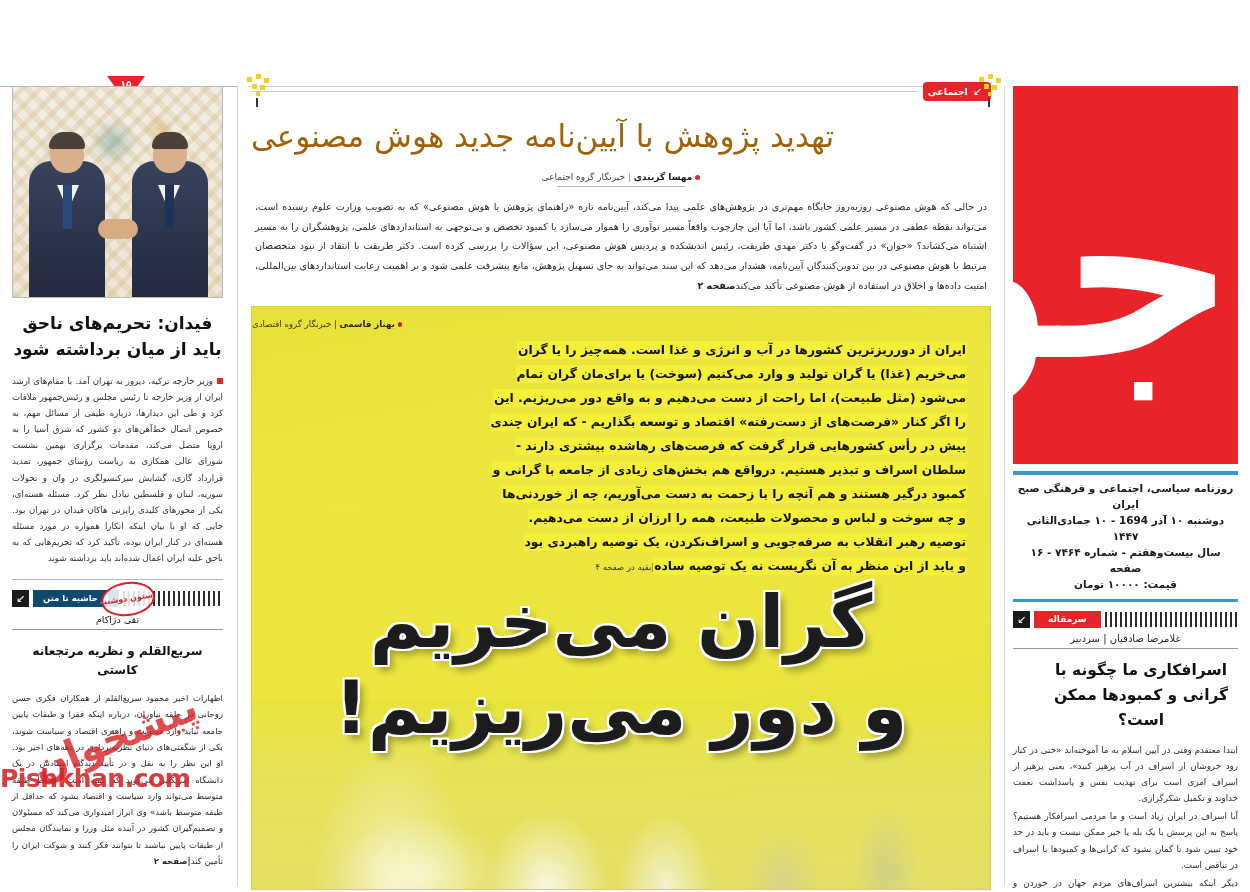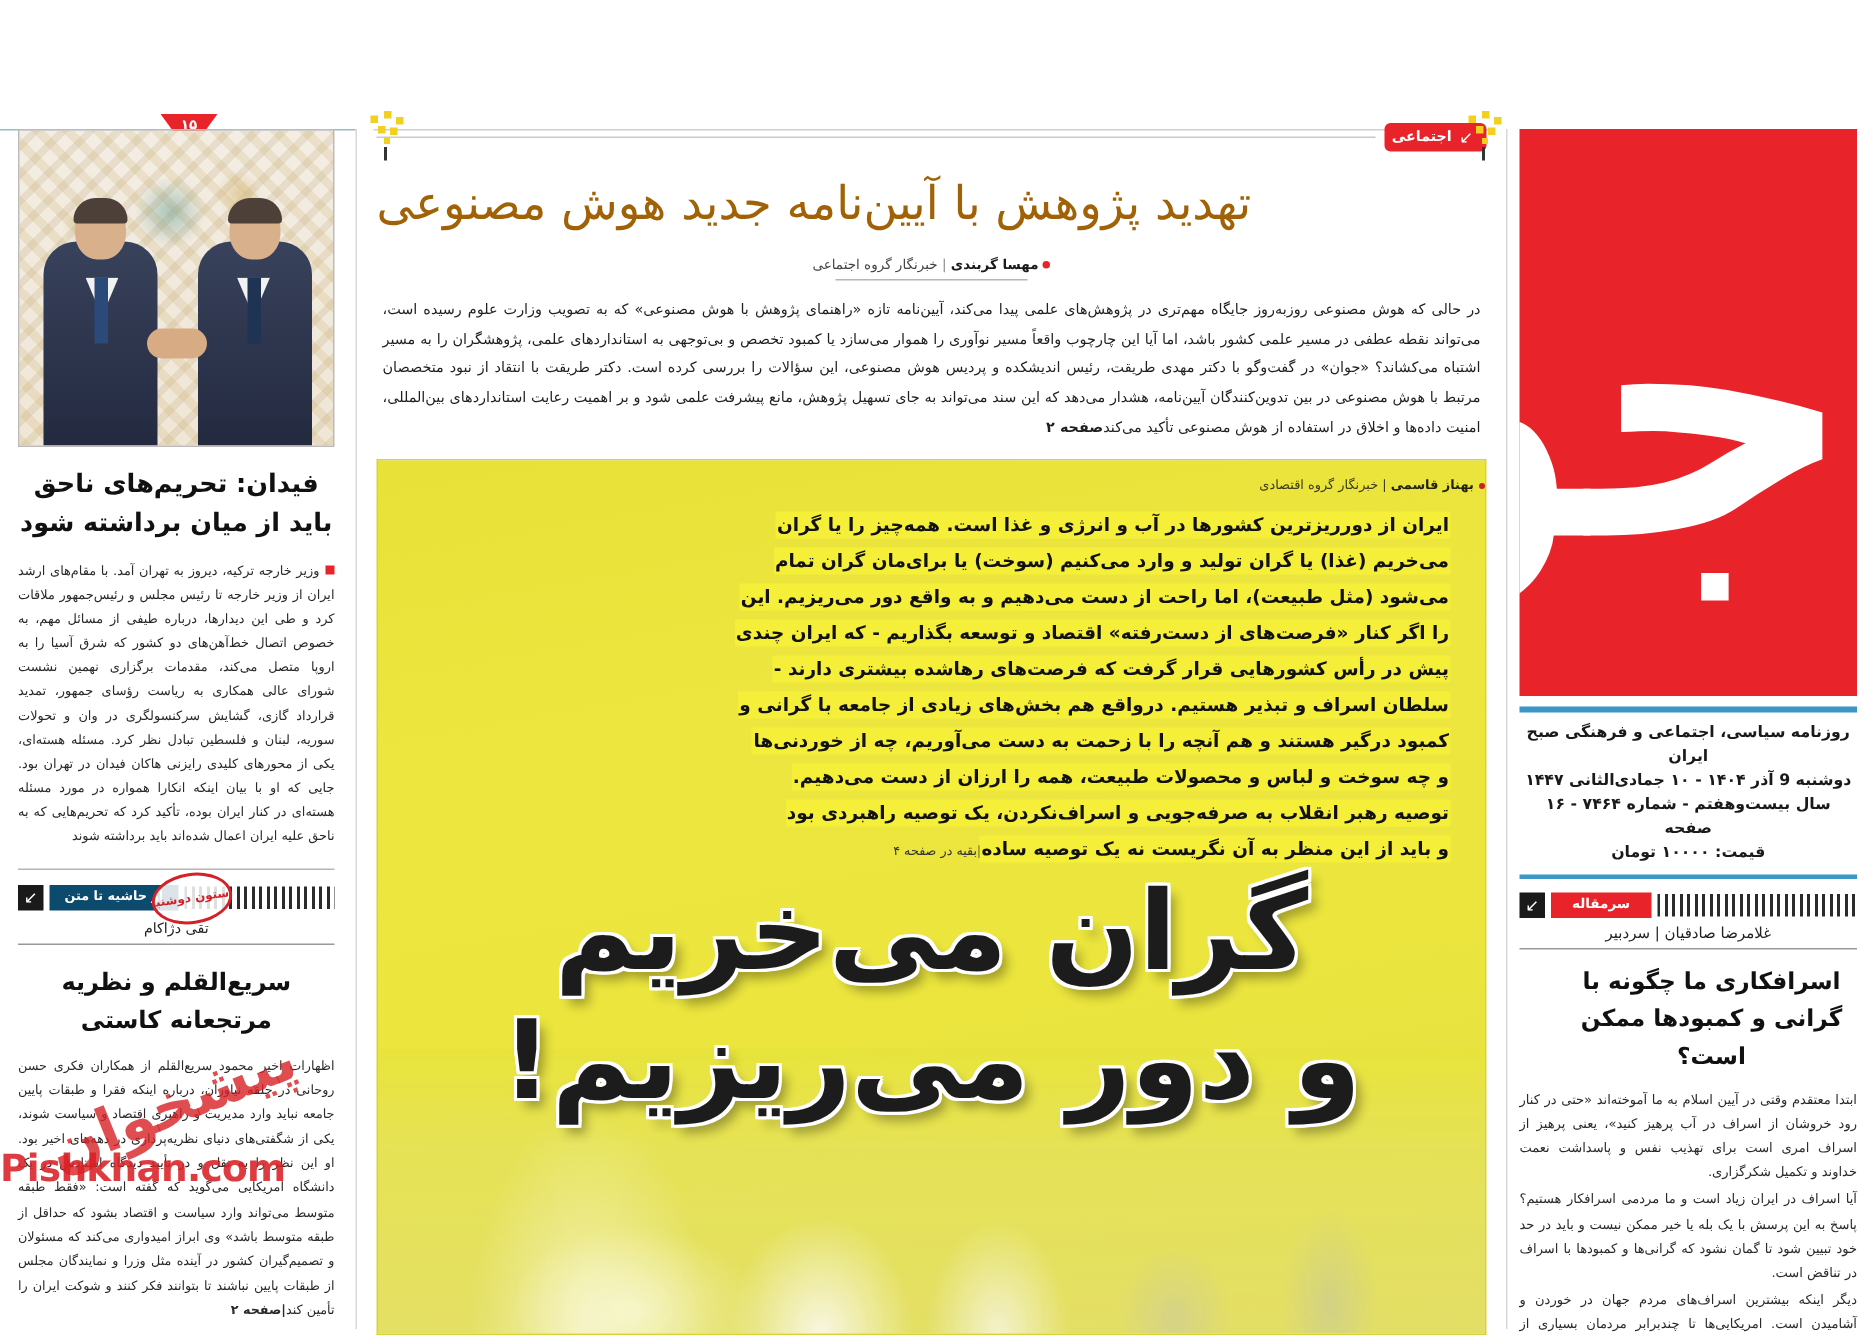--- a/index.html
+++ b/index.html
@@ -233,7 +233,7 @@
 
   .poster-byline {
     position: relative;
-    text-align: right;
+    text-align: left;
     font-size: 8.6px;
     color: #3a3a1c;
     padding-top: 12px;

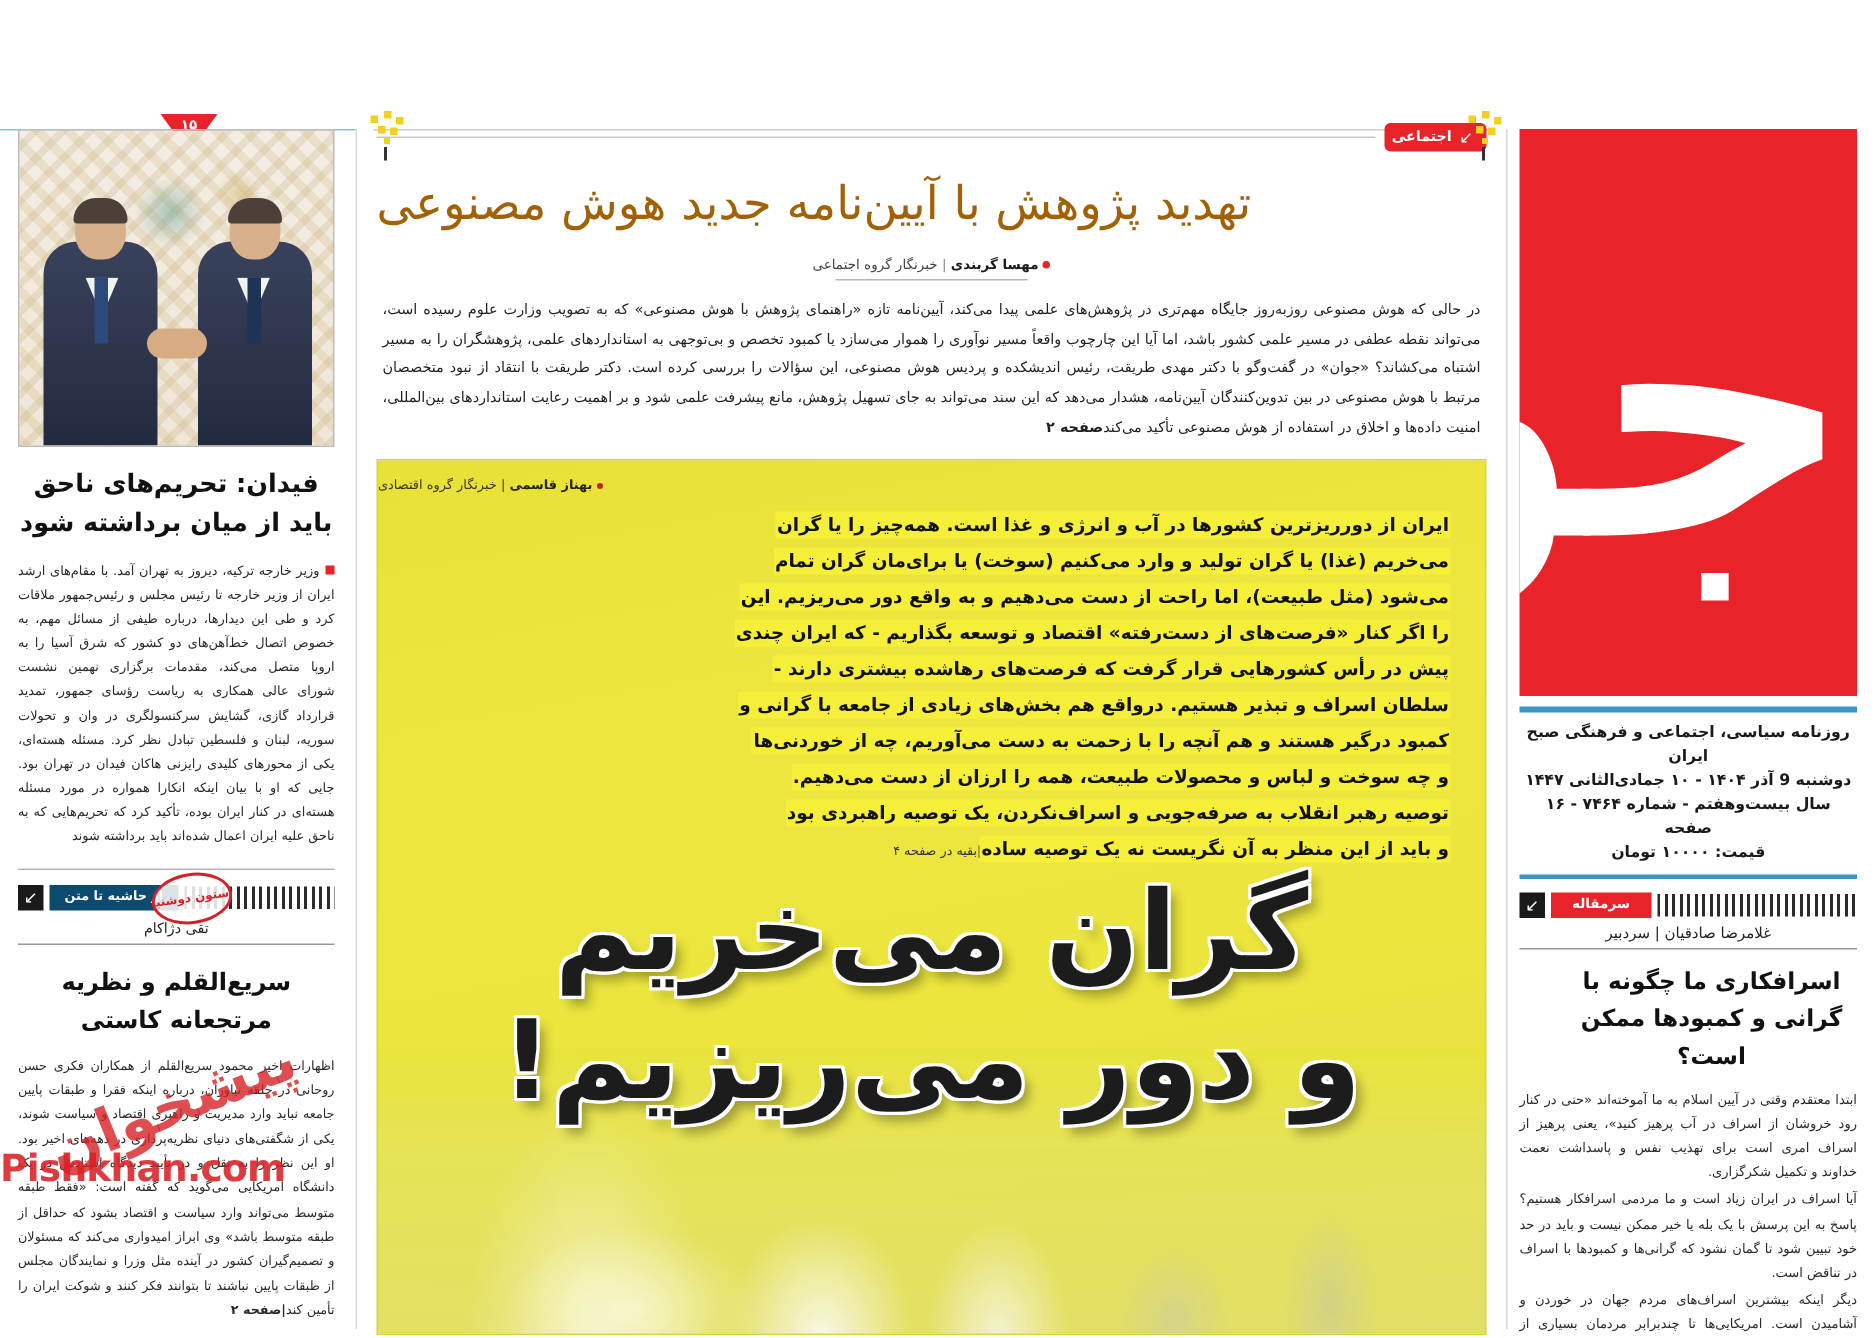--- a/index.html
+++ b/index.html
@@ -559,7 +559,7 @@
 
     <div class="mast-lines">
       <div>روزنامه سیاسی، اجتماعی و فرهنگی صبح ایران</div>
-      <div>دوشنبه 9 آذر ۱۴۰۴ - ۱۰ جمادی‌الثانی ۱۴۴۷</div>
+      <div>دوشنبه ۱۰ آذر 1694 - ۱۰ جمادی‌الثانی ۱۴۴۷</div>
       <div>سال بیست‌وهفتم - شماره ۷۴۶۴ - ۱۶ صفحه</div>
       <div>قیمت: ۱۰۰۰۰ تومان</div>
     </div>

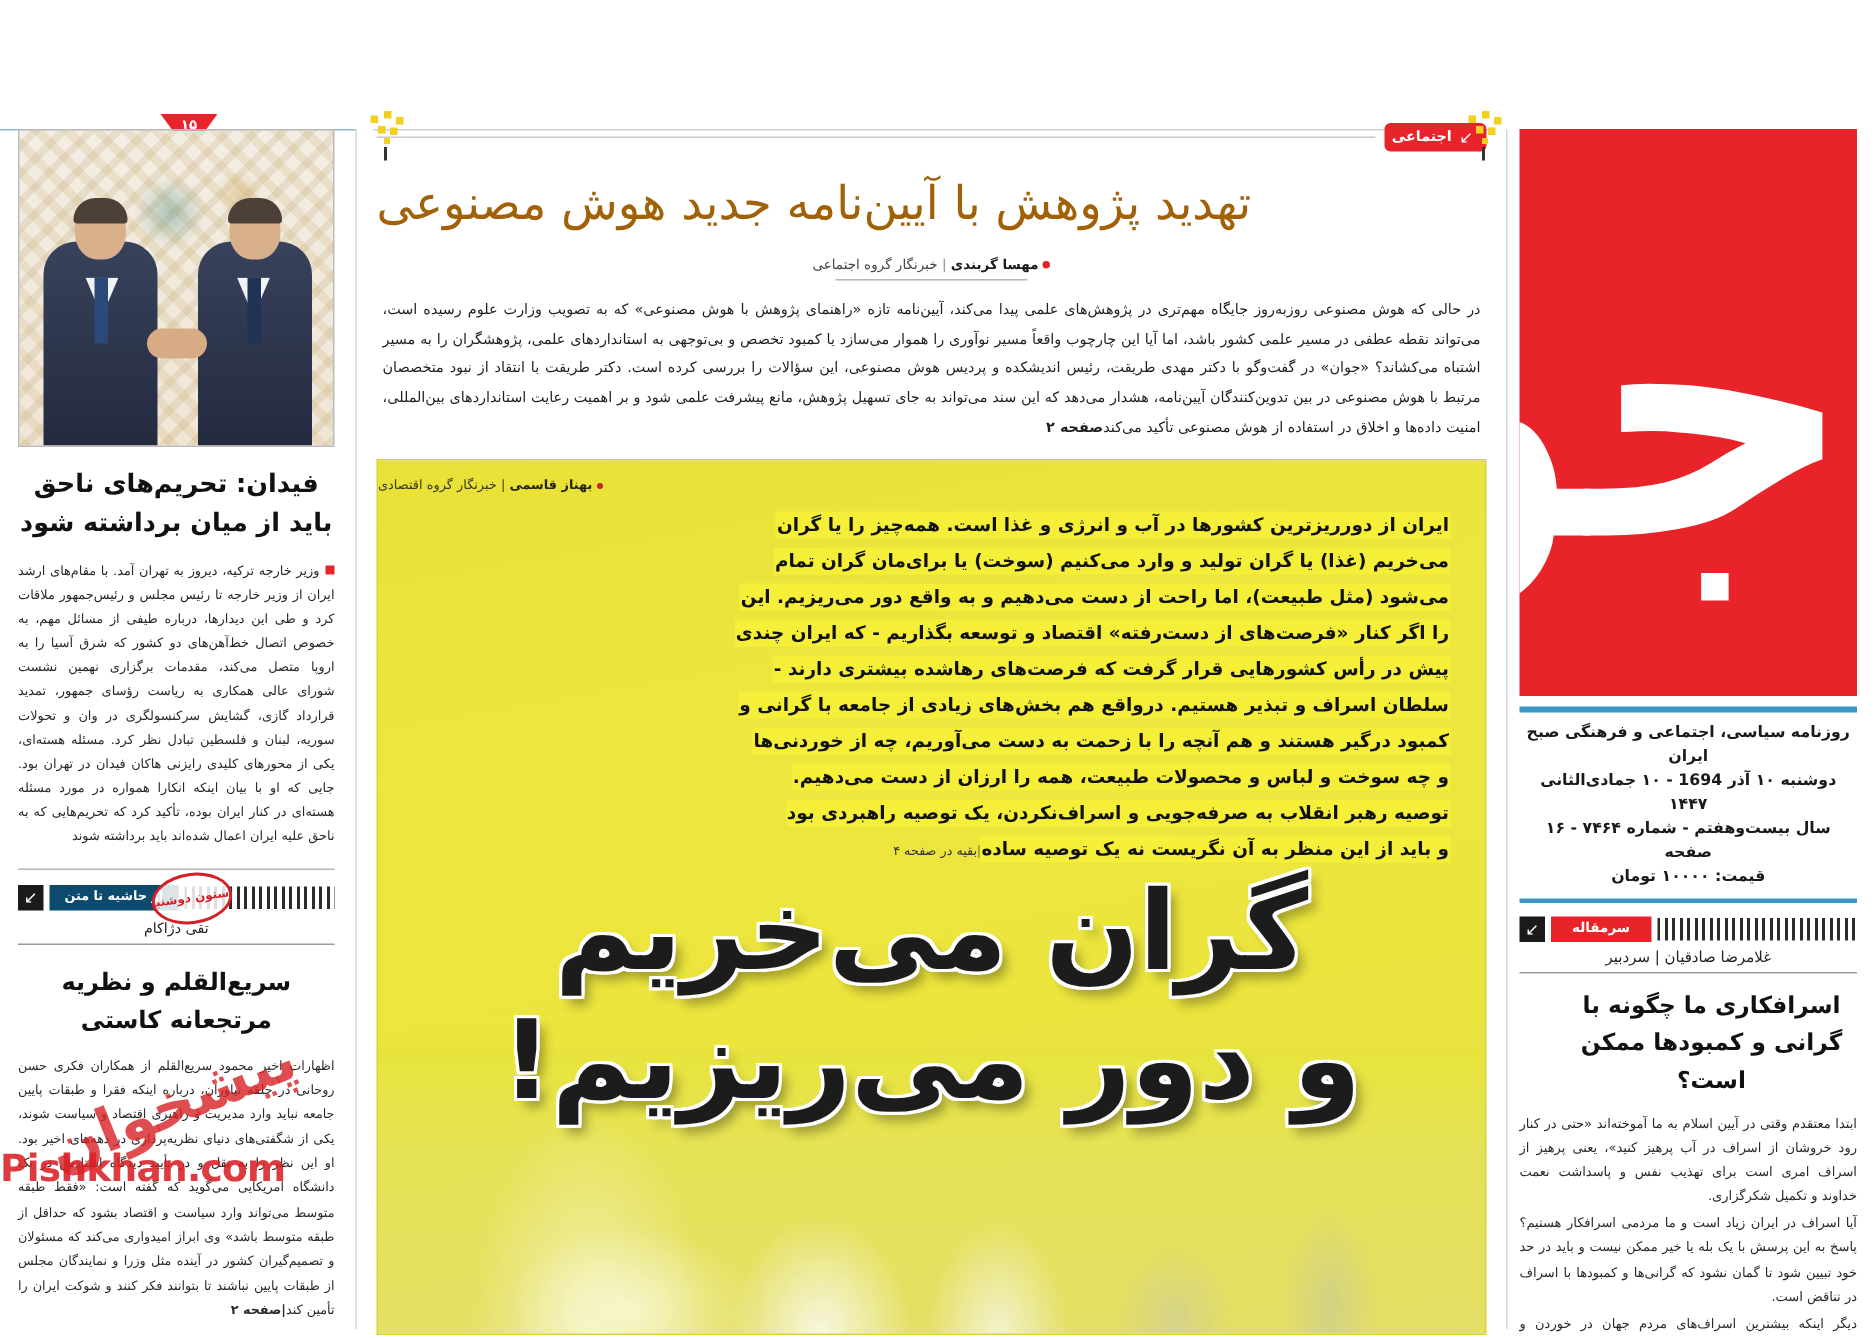--- a/index.html
+++ b/index.html
@@ -483,7 +483,7 @@
 
   .lc2-title {
     text-align: center;
-    font-size: 16px;
+    font-size: 12px;
     font-weight: bold;
     line-height: 1.6;
     color: #111;

